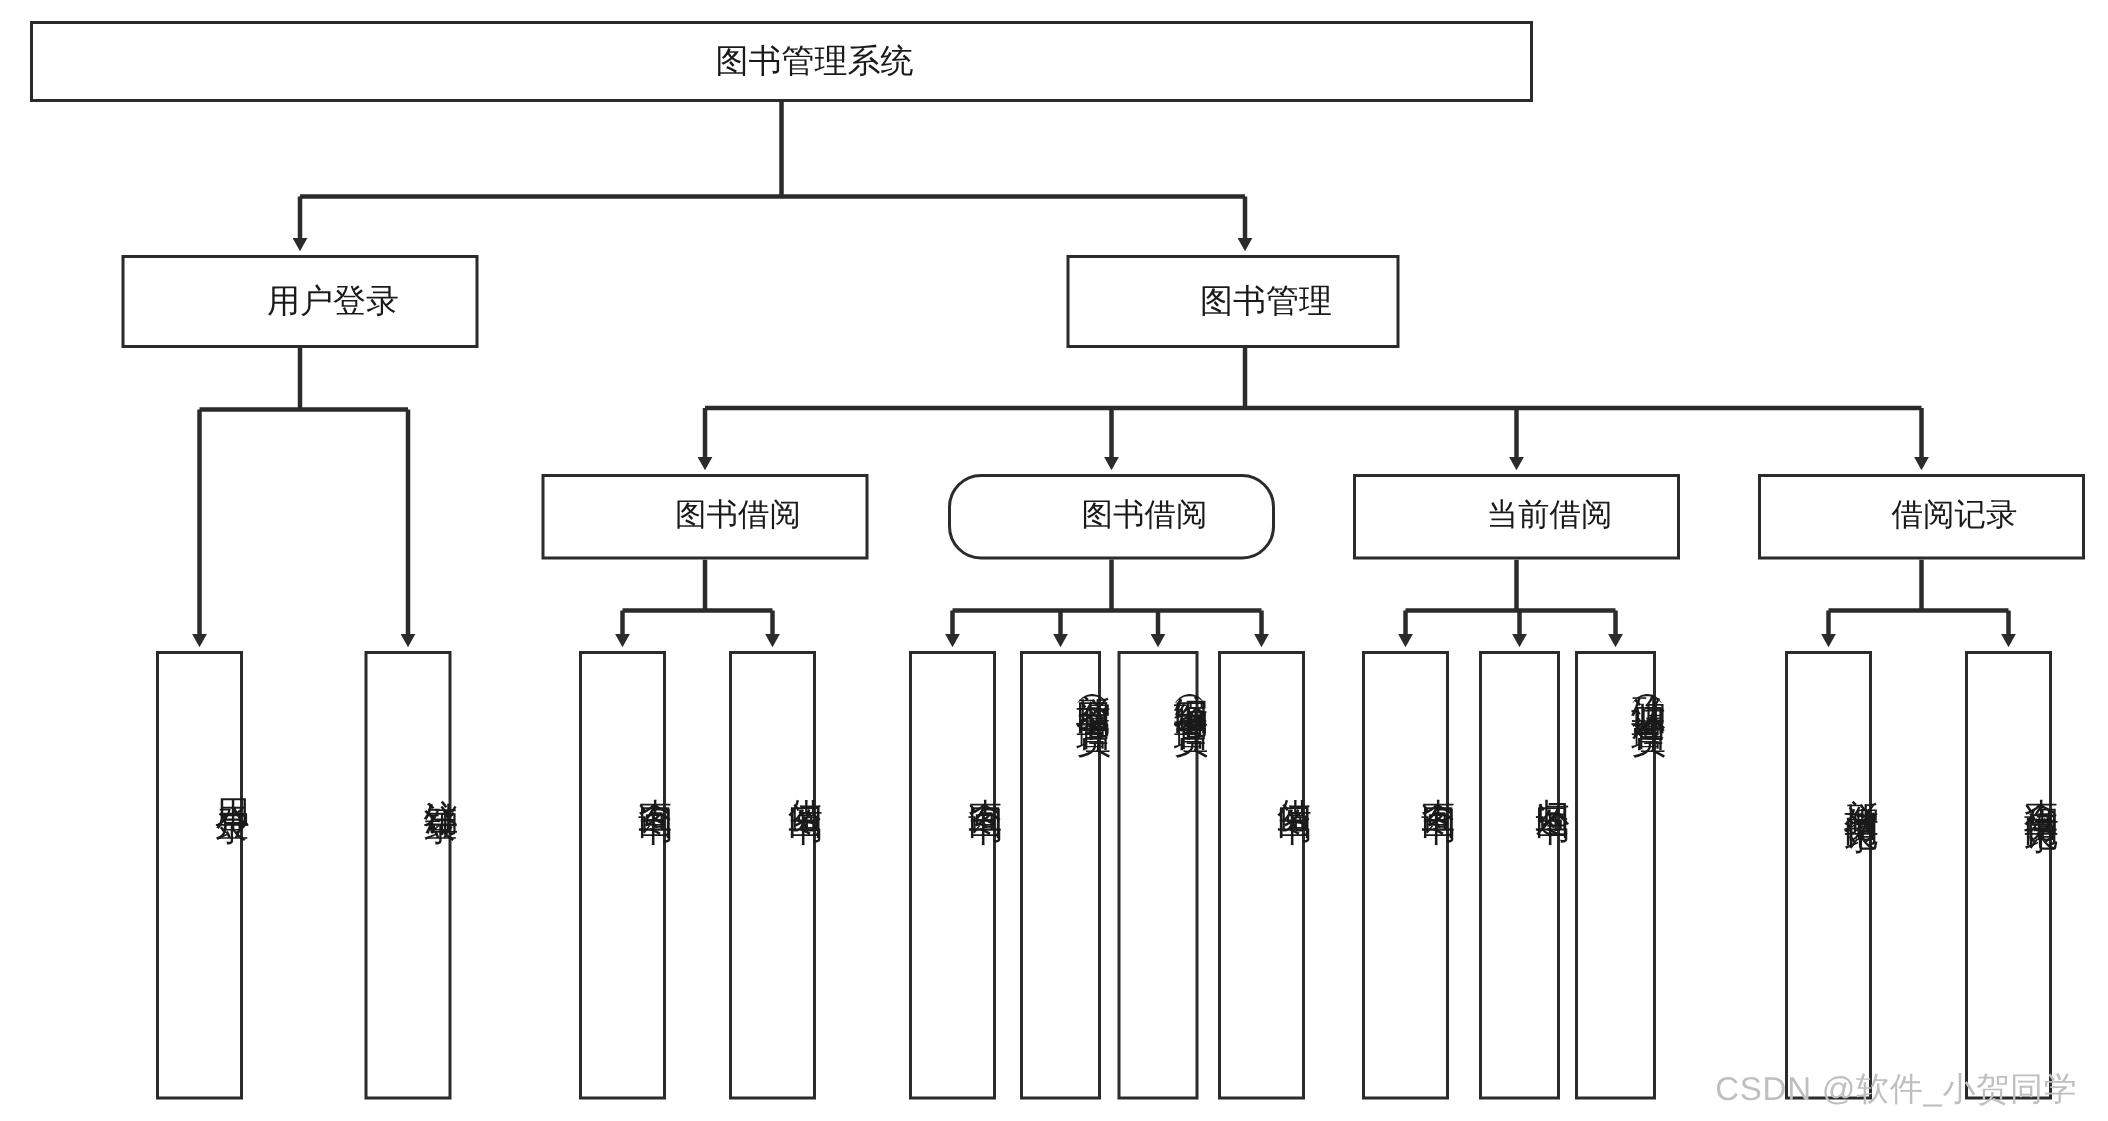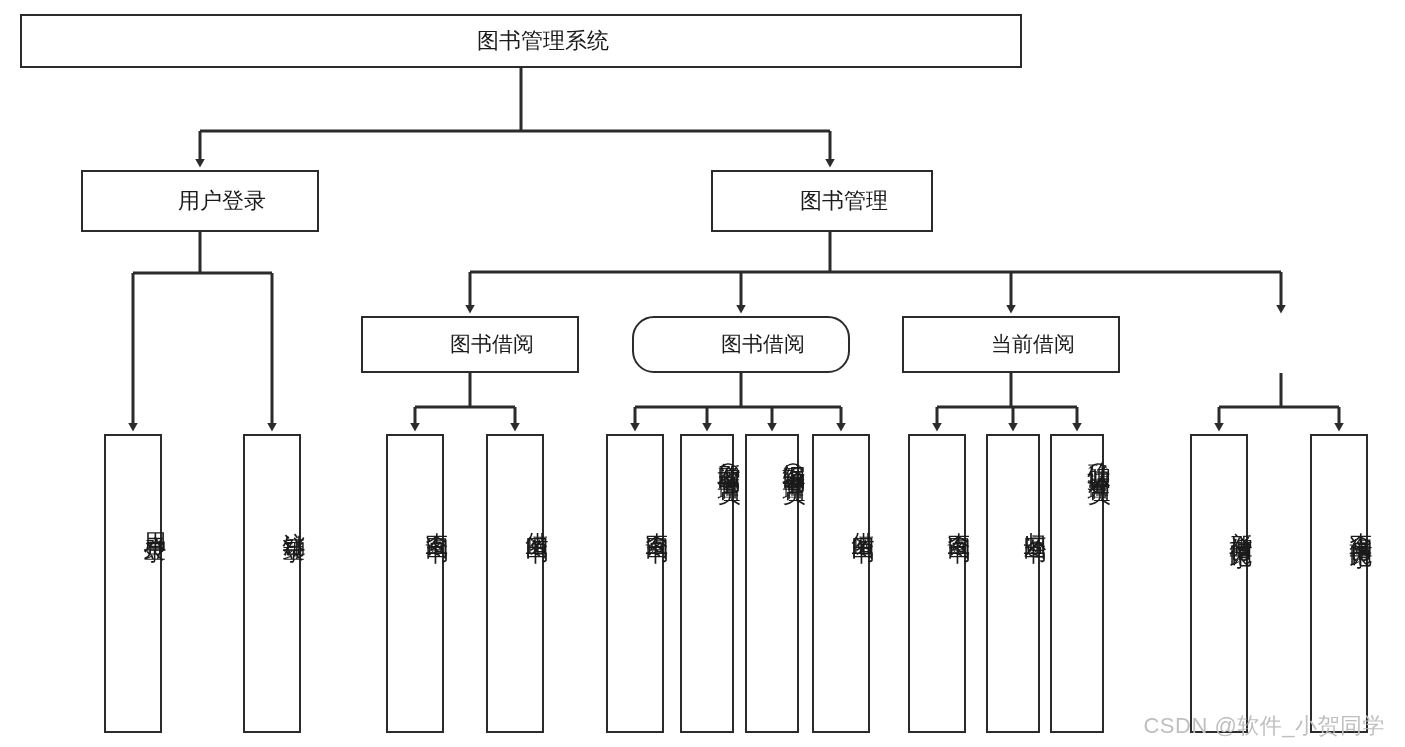--- a/index.html
+++ b/index.html
@@ -149,6 +149,9 @@
   <div class="node node-l3" style="left: 902px; top: 316px; width: 218px; height: 57px; border-color: rgb(43, 43, 43); background: rgb(255, 255, 255); align-items: center;">
     <span class="node-label" style="color: rgb(26, 26, 26);">当前借阅</span>
   </div>
+  <div class="node node-l3" style="left: 1172px; top: 316px; width: 218px; height: 57px; border-color: rgb(43, 43, 43); background: rgb(255, 255, 255);">
+    <span class="node-label" style="color: rgb(26, 26, 26);">借阅记录</span>
+  </div>
 
   <div class="node node-leaf leaf-mid" style="left: 104px; top: 434px; width: 58px; height: 299px; border-color: rgb(43, 43, 43); background: rgb(255, 255, 255);">
     <span class="node-label" style="color: rgb(26, 26, 26);">用户登录</span>

